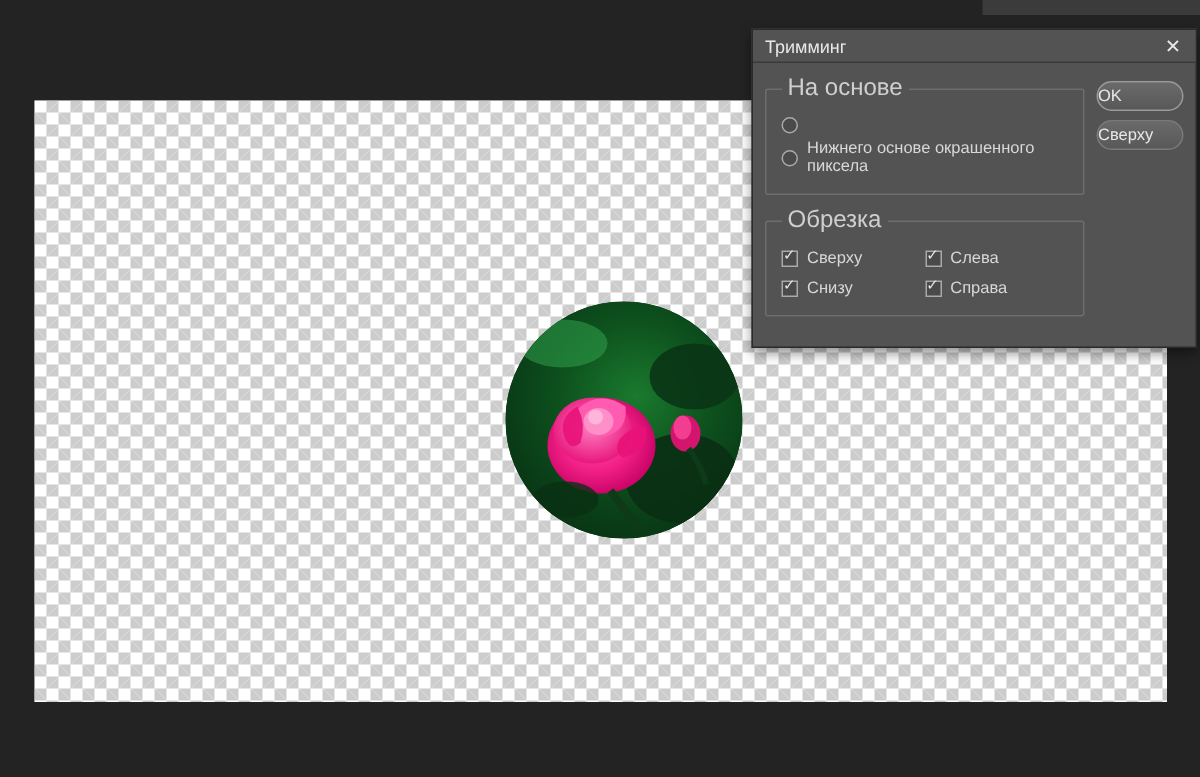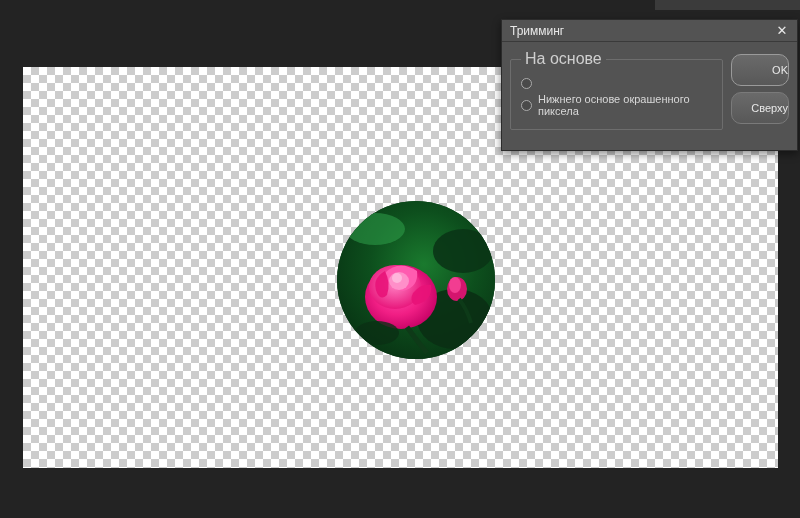--- a/index.html
+++ b/index.html
@@ -82,13 +82,13 @@
     padding-top:4px;
   }
   .btn {
-    height:32px;
+    height:20px;
     border-radius:10px;
     border:1px solid #7a7a7a;
     background:linear-gradient(#6a6a6a,#585858);
     color:#e8e8e8;
     font-size:11px;
-    display:flex; align-items:center; justify-content:flex-end;
+    display:flex; align-items:center; justify-content:flex-start;
     cursor:pointer;
   }
   .btn:first-child { border-color:#9a9a9a; }

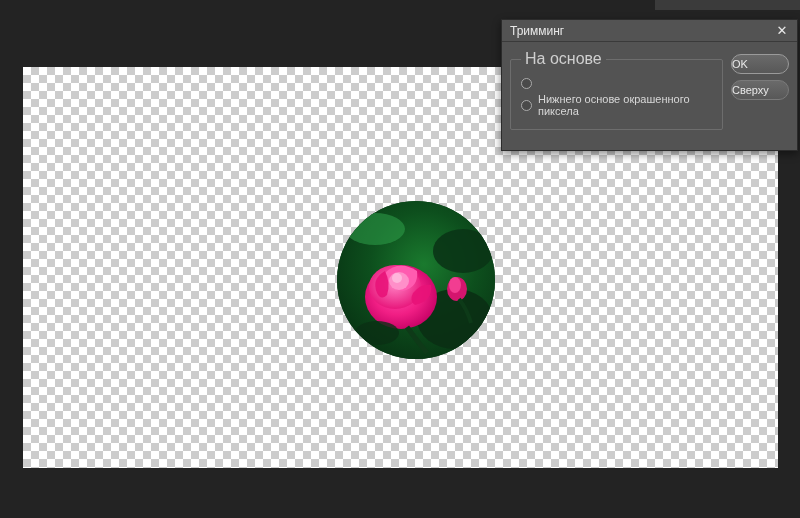--- a/index.html
+++ b/index.html
@@ -204,6 +204,27 @@
           <span>Нижнего основе окрашенного пиксела</span>
         </div>
       </fieldset>
+      <fieldset>
+        <legend>Обрезка</legend>
+        <div class="chk-grid">
+          <div class="chk-row">
+            <span class="chk checked"></span>
+            <span>Сверху</span>
+          </div>
+          <div class="chk-row">
+            <span class="chk checked"></span>
+            <span>Слева</span>
+          </div>
+          <div class="chk-row">
+            <span class="chk checked"></span>
+            <span>Снизу</span>
+          </div>
+          <div class="chk-row">
+            <span class="chk checked"></span>
+            <span>Справа</span>
+          </div>
+        </div>
+      </fieldset>
     </div>
     <div class="dlg-right">
       <div class="btn">

